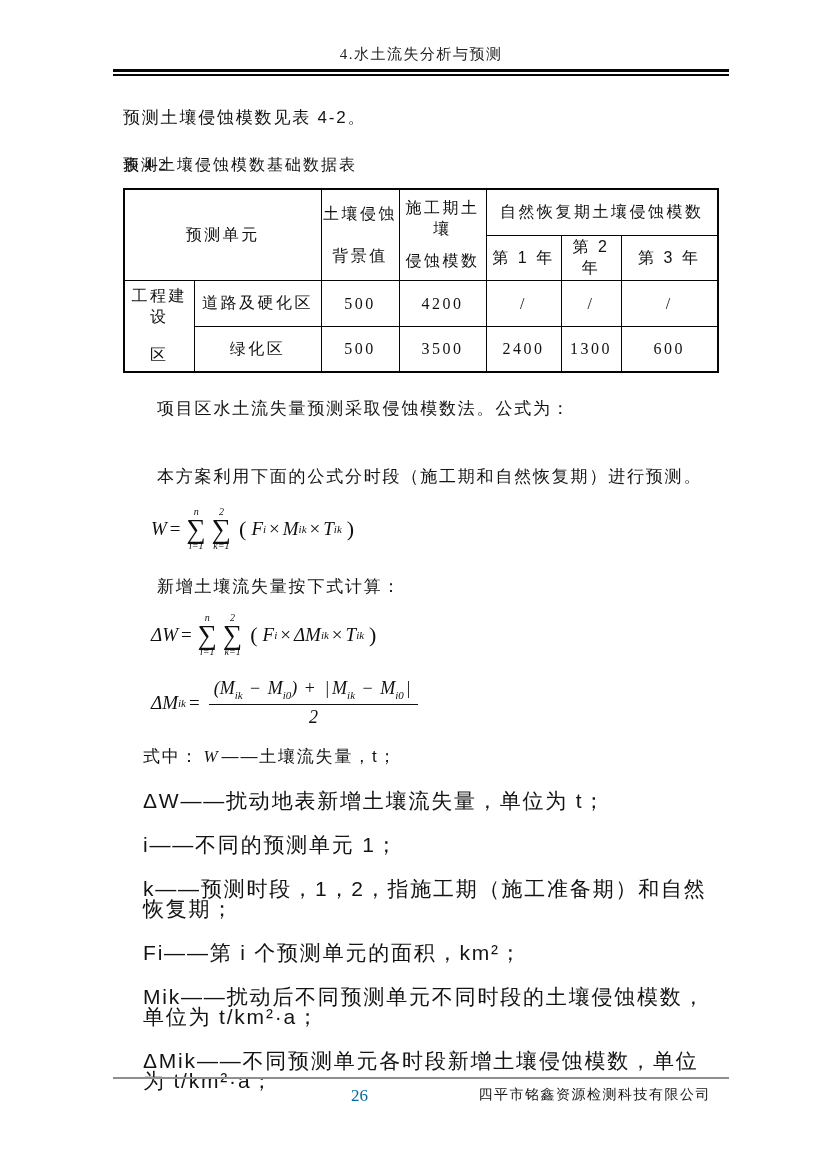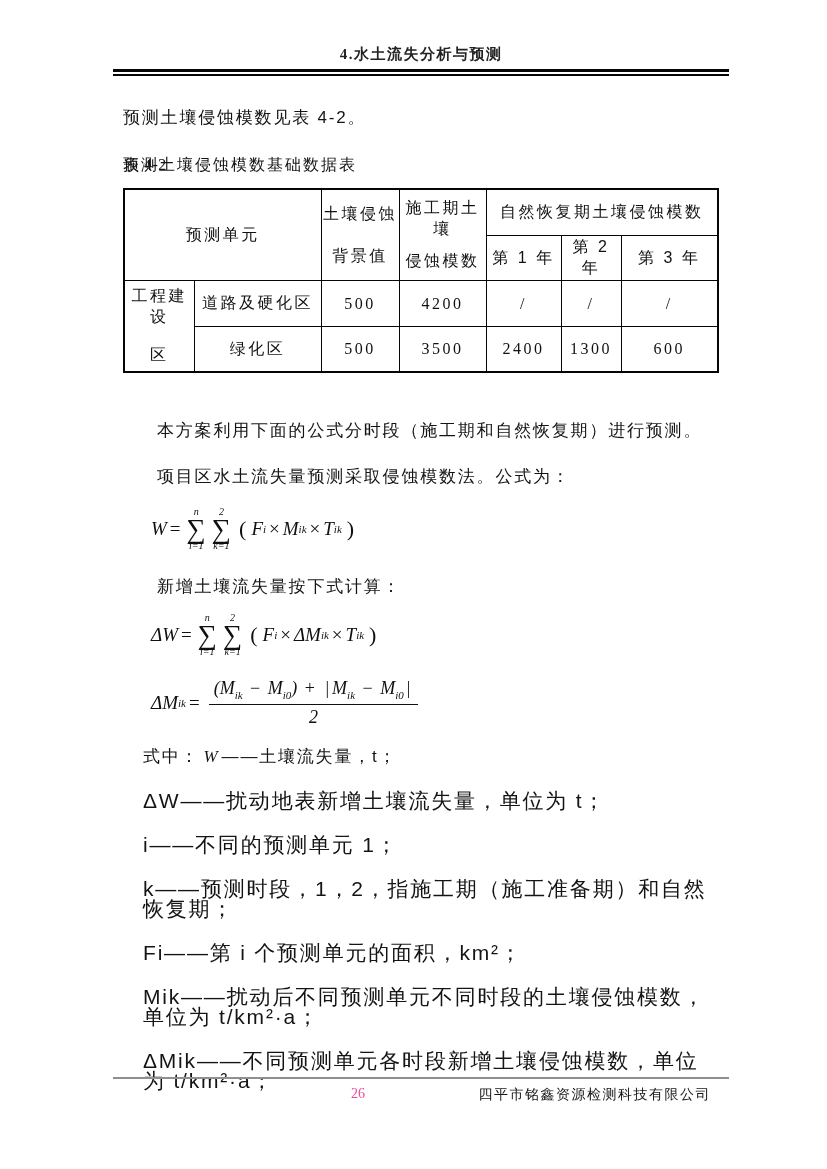--- a/index.html
+++ b/index.html
@@ -11,7 +11,7 @@
   .hdr { position:absolute; left:113px; width:616px; top:45px; }
   .hdr-title {
     text-align:center; font-family:"Liberation Serif", serif;
-    font-size:15px; letter-spacing:1.5px; color:#222;font-weight:bold;
+    font-size:15px; letter-spacing:1.5px; color:#222;
   }
   .hdr-rule { margin-top:5px; height:2px; border-top:3px solid #050505; border-bottom:2px solid #050505; }
   

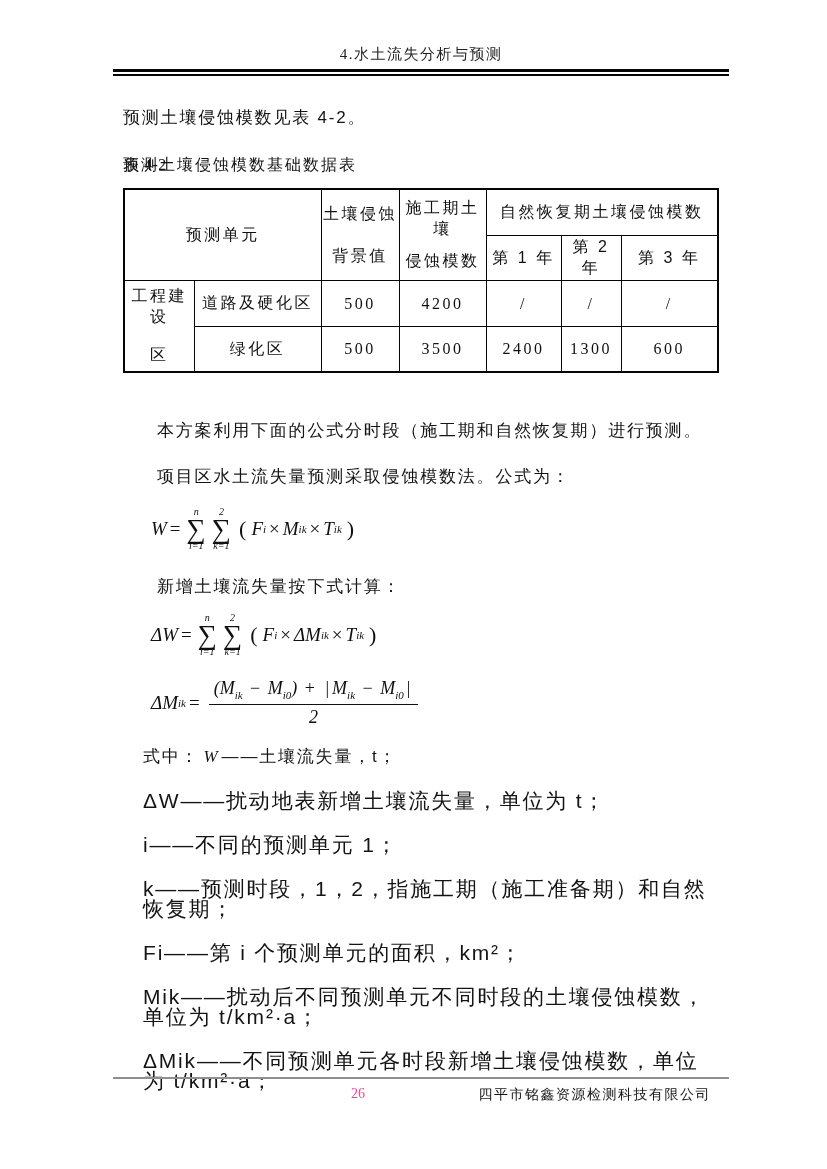--- a/index.html
+++ b/index.html
@@ -138,8 +138,8 @@
     </tbody>
   </table>
 
+  <p class="para indent mt26">项目区水土流失量预测采取侵蚀模数法。公式为：</p>
   <p class="para indent mt48">本方案利用下面的公式分时段（施工期和自然恢复期）进行预测。</p>
-  <p class="para indent mt26">项目区水土流失量预测采取侵蚀模数法。公式为：</p>
 
   <div class="formula mt14">
     <span>W</span>

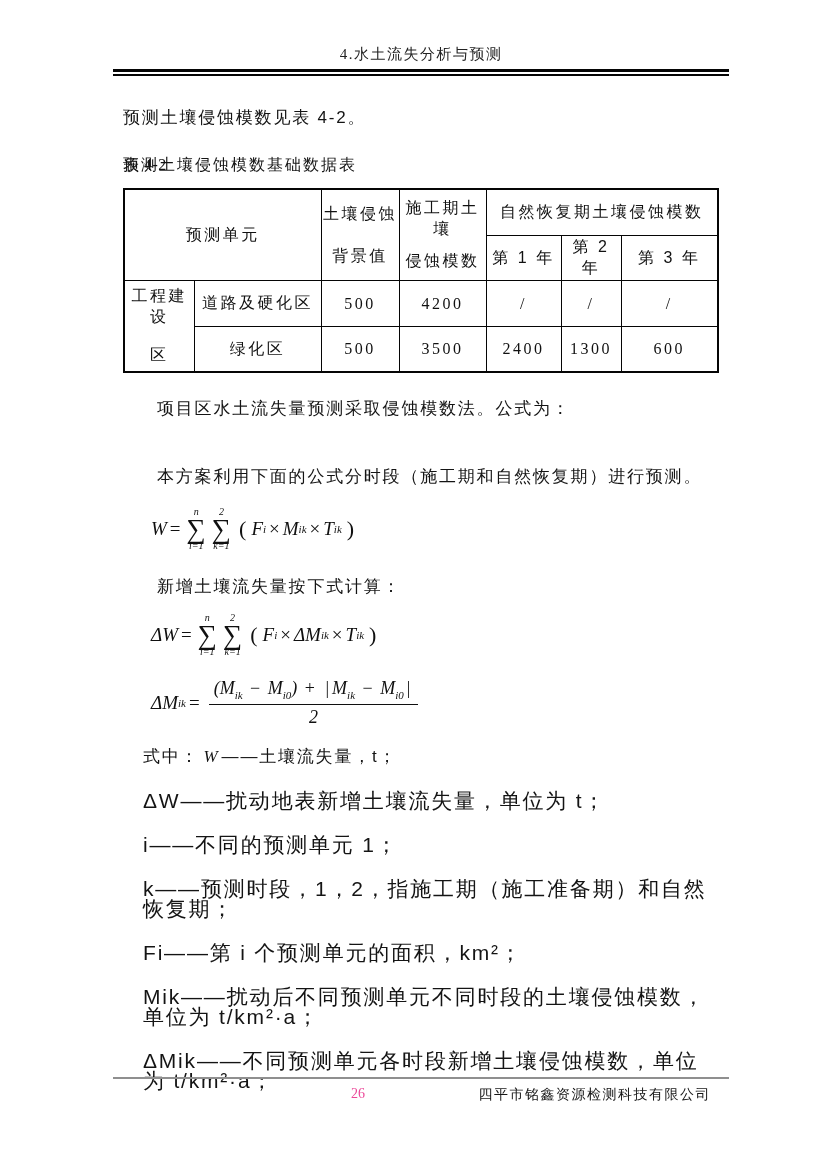--- a/index.html
+++ b/index.html
@@ -60,7 +60,7 @@
   .footer { position:absolute; left:113px; width:616px; top:1077px; border-top:2px solid #8f8f8f; }
   .page-num {
     position:absolute; left:238px; top:7px;
-    font-family:"Liberation Serif", serif; font-size:14px; color:#ec4899;
+    font-family:"Liberation Serif", serif; font-size:17px; color:#0369a1;
   }
   .company { position:absolute; right:18px; top:7px; font-size:14px; letter-spacing:1.5px; color:#161616; }
 </style>

